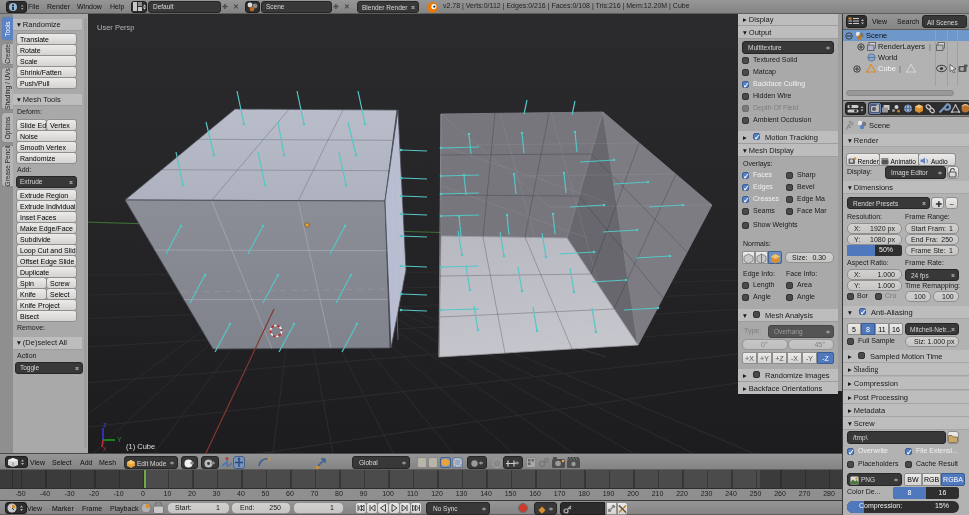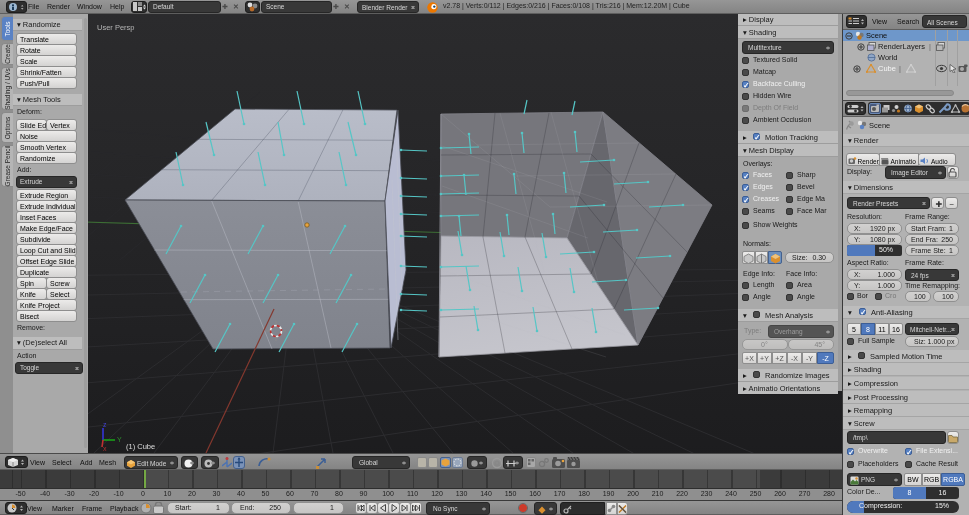--- a/index.html
+++ b/index.html
@@ -396,7 +396,7 @@
         <span style="position:absolute;left:5px;top:1px;">▸ Display</span>
       </div>
     <div class="abs phead" style="left:0;top:12px;width:100px;height:12px;">
-        <span style="position:absolute;left:5px;top:1.5px;">▾ Shading</span>
+        <span style="position:absolute;left:5px;top:1.5px;">▾ Output</span>
       </div>
     <div class="abs dk" style="left:4px;top:27px;width:92px;height:13px;">
         <span style="position:absolute;left:5px;top:2px;">Multitexture</span>

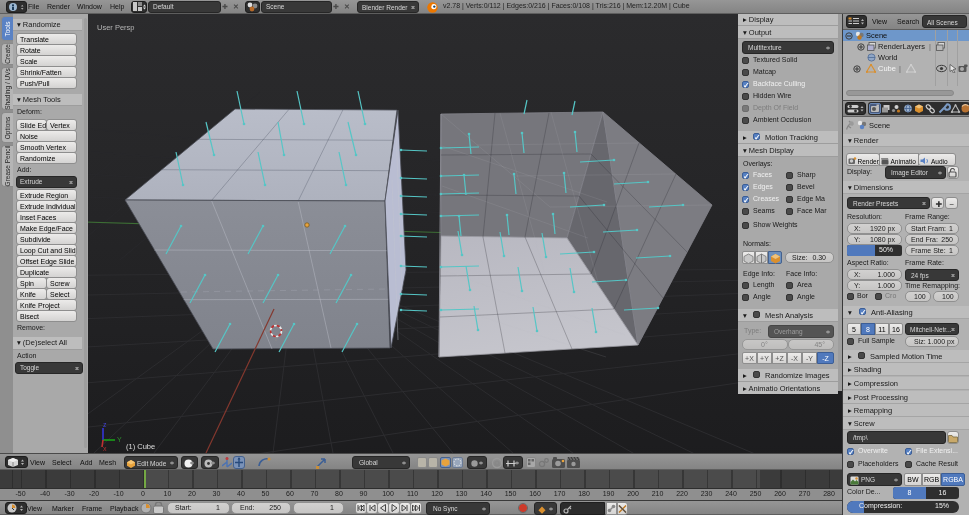--- a/index.html
+++ b/index.html
@@ -1015,7 +1015,7 @@
         <span style="position:absolute;left:27px;top:1.5px;">Sampled Motion Time</span>
       </div>
     <div class="abs phead" style="left:0;top:262px;width:127px;height:12px;">
-        <span style="position:absolute;left:5px;top:1.5px;">▸ Shading</span>
+        <span style="position:absolute;left:5px;top:1.5px;font-family:Liberation Serif, serif;">▸ Shading</span>
       </div>
     <div class="abs phead" style="left:0;top:276px;width:127px;height:12px;">
         <span style="position:absolute;left:5px;top:1.5px;">▸ Compression</span>

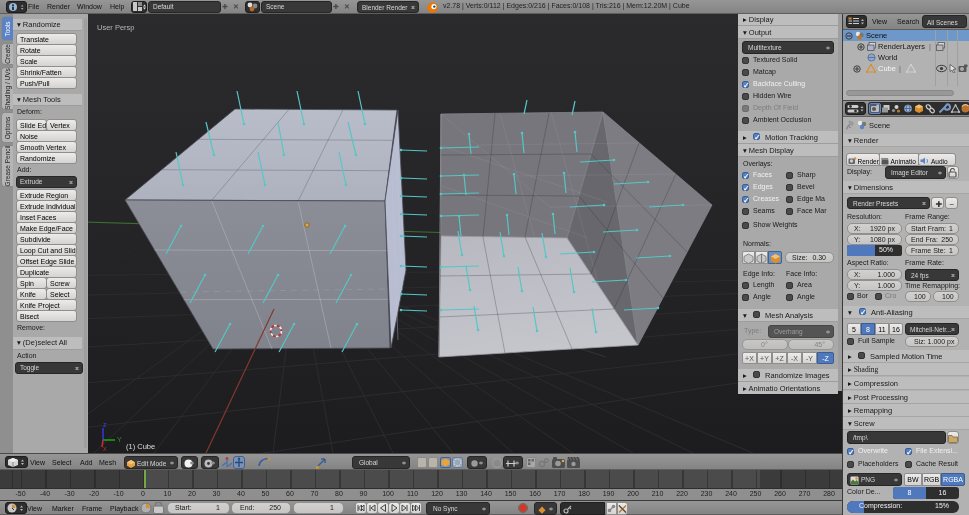--- a/index.html
+++ b/index.html
@@ -501,7 +501,7 @@
         <span style="position:absolute;left:27px;top:1.5px;">Randomize Images</span>
       </div>
     <div class="abs phead" style="left:0;top:368px;width:100px;height:12px;">
-        <span style="position:absolute;left:5px;top:1.5px;">▸ Animatio Orientations</span>
+        <span style="position:absolute;left:5px;top:1.5px;">▸ Backface Orientations</span>
       </div>
     <div class="abs" style="left:100px;top:0;width:4px;height:377px;background:#9e9e9e;"></div>
   </div>

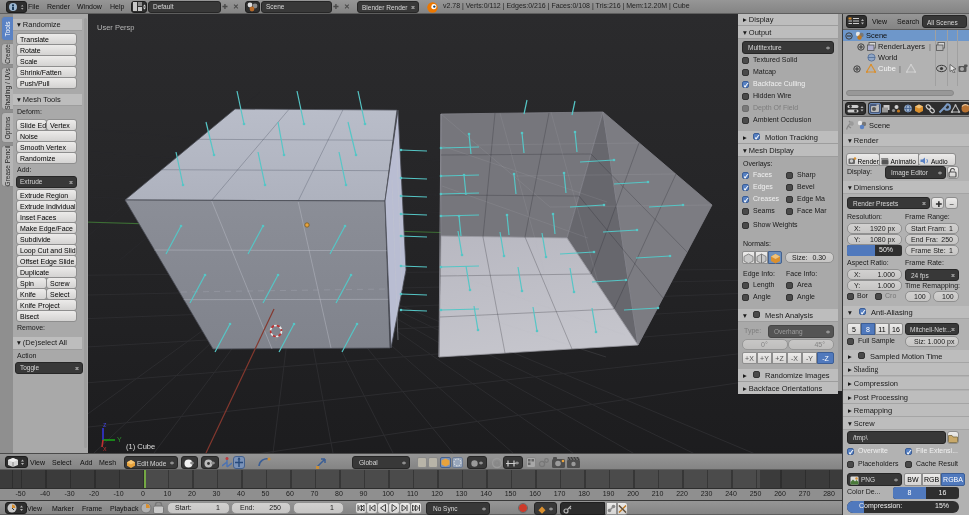--- a/index.html
+++ b/index.html
@@ -1024,7 +1024,7 @@
         <span style="position:absolute;left:5px;top:1.5px;">▸ Post Processing</span>
       </div>
     <div class="abs phead" style="left:0;top:303px;width:127px;height:12px;">
-        <span style="position:absolute;left:5px;top:1.5px;">▸ Remapping</span>
+        <span style="position:absolute;left:5px;top:1.5px;">▸ Metadata</span>
       </div>
     <div class="abs phead" style="left:0;top:316px;width:127px;height:12px;">
         <span style="position:absolute;left:5px;top:1.5px;">▾ Screw</span>

